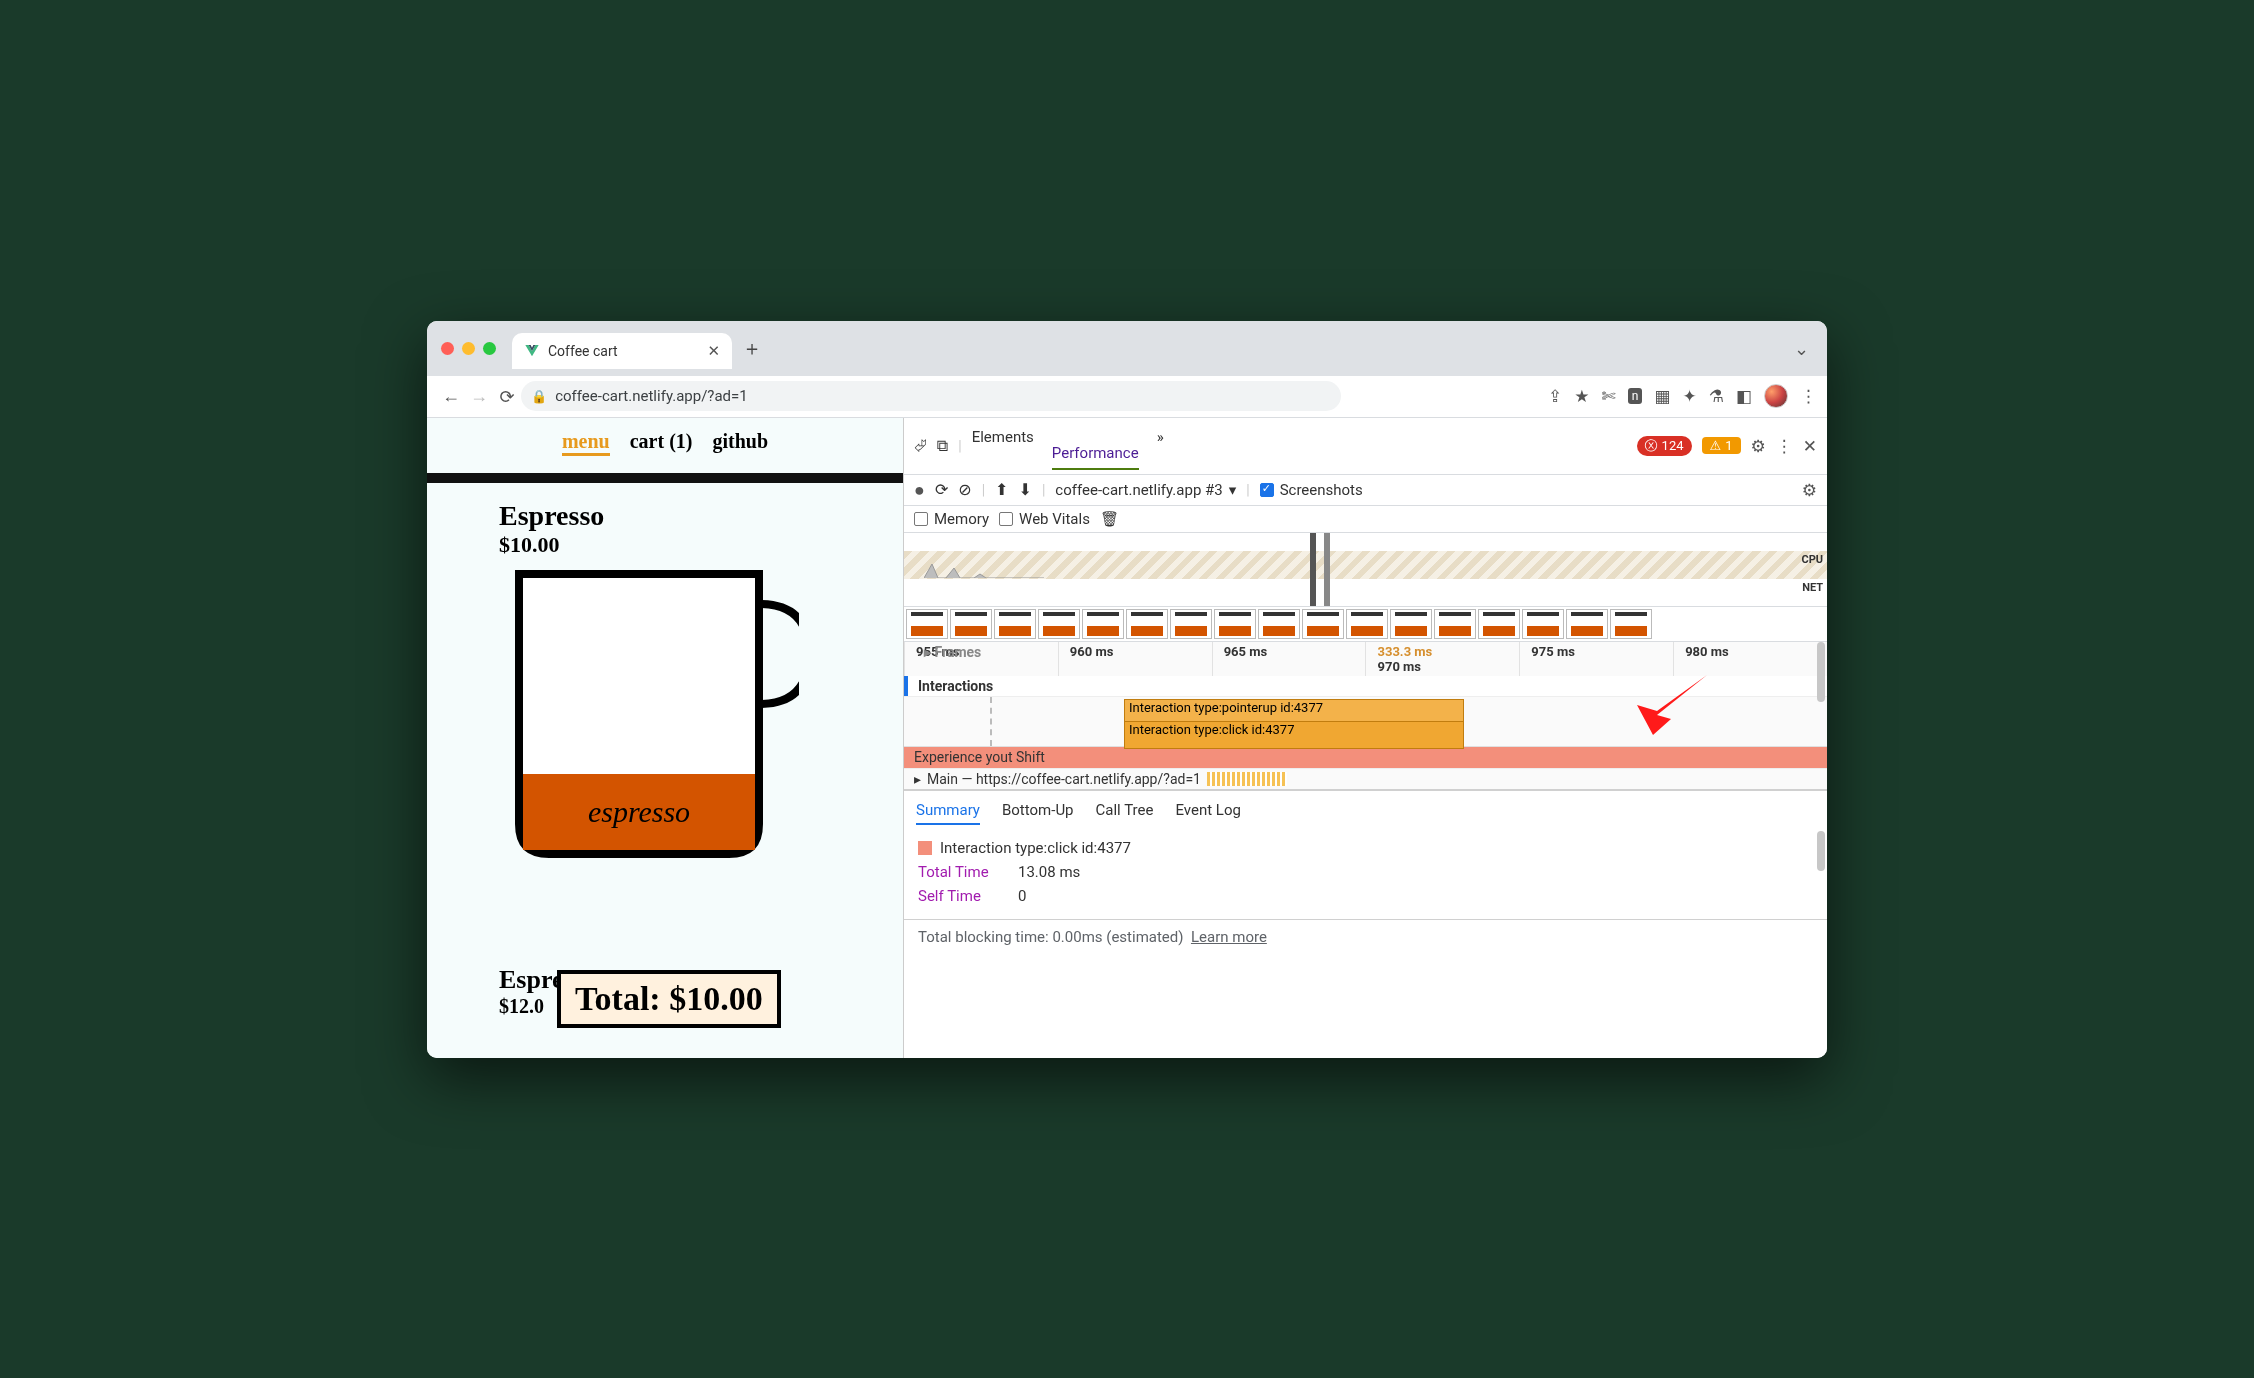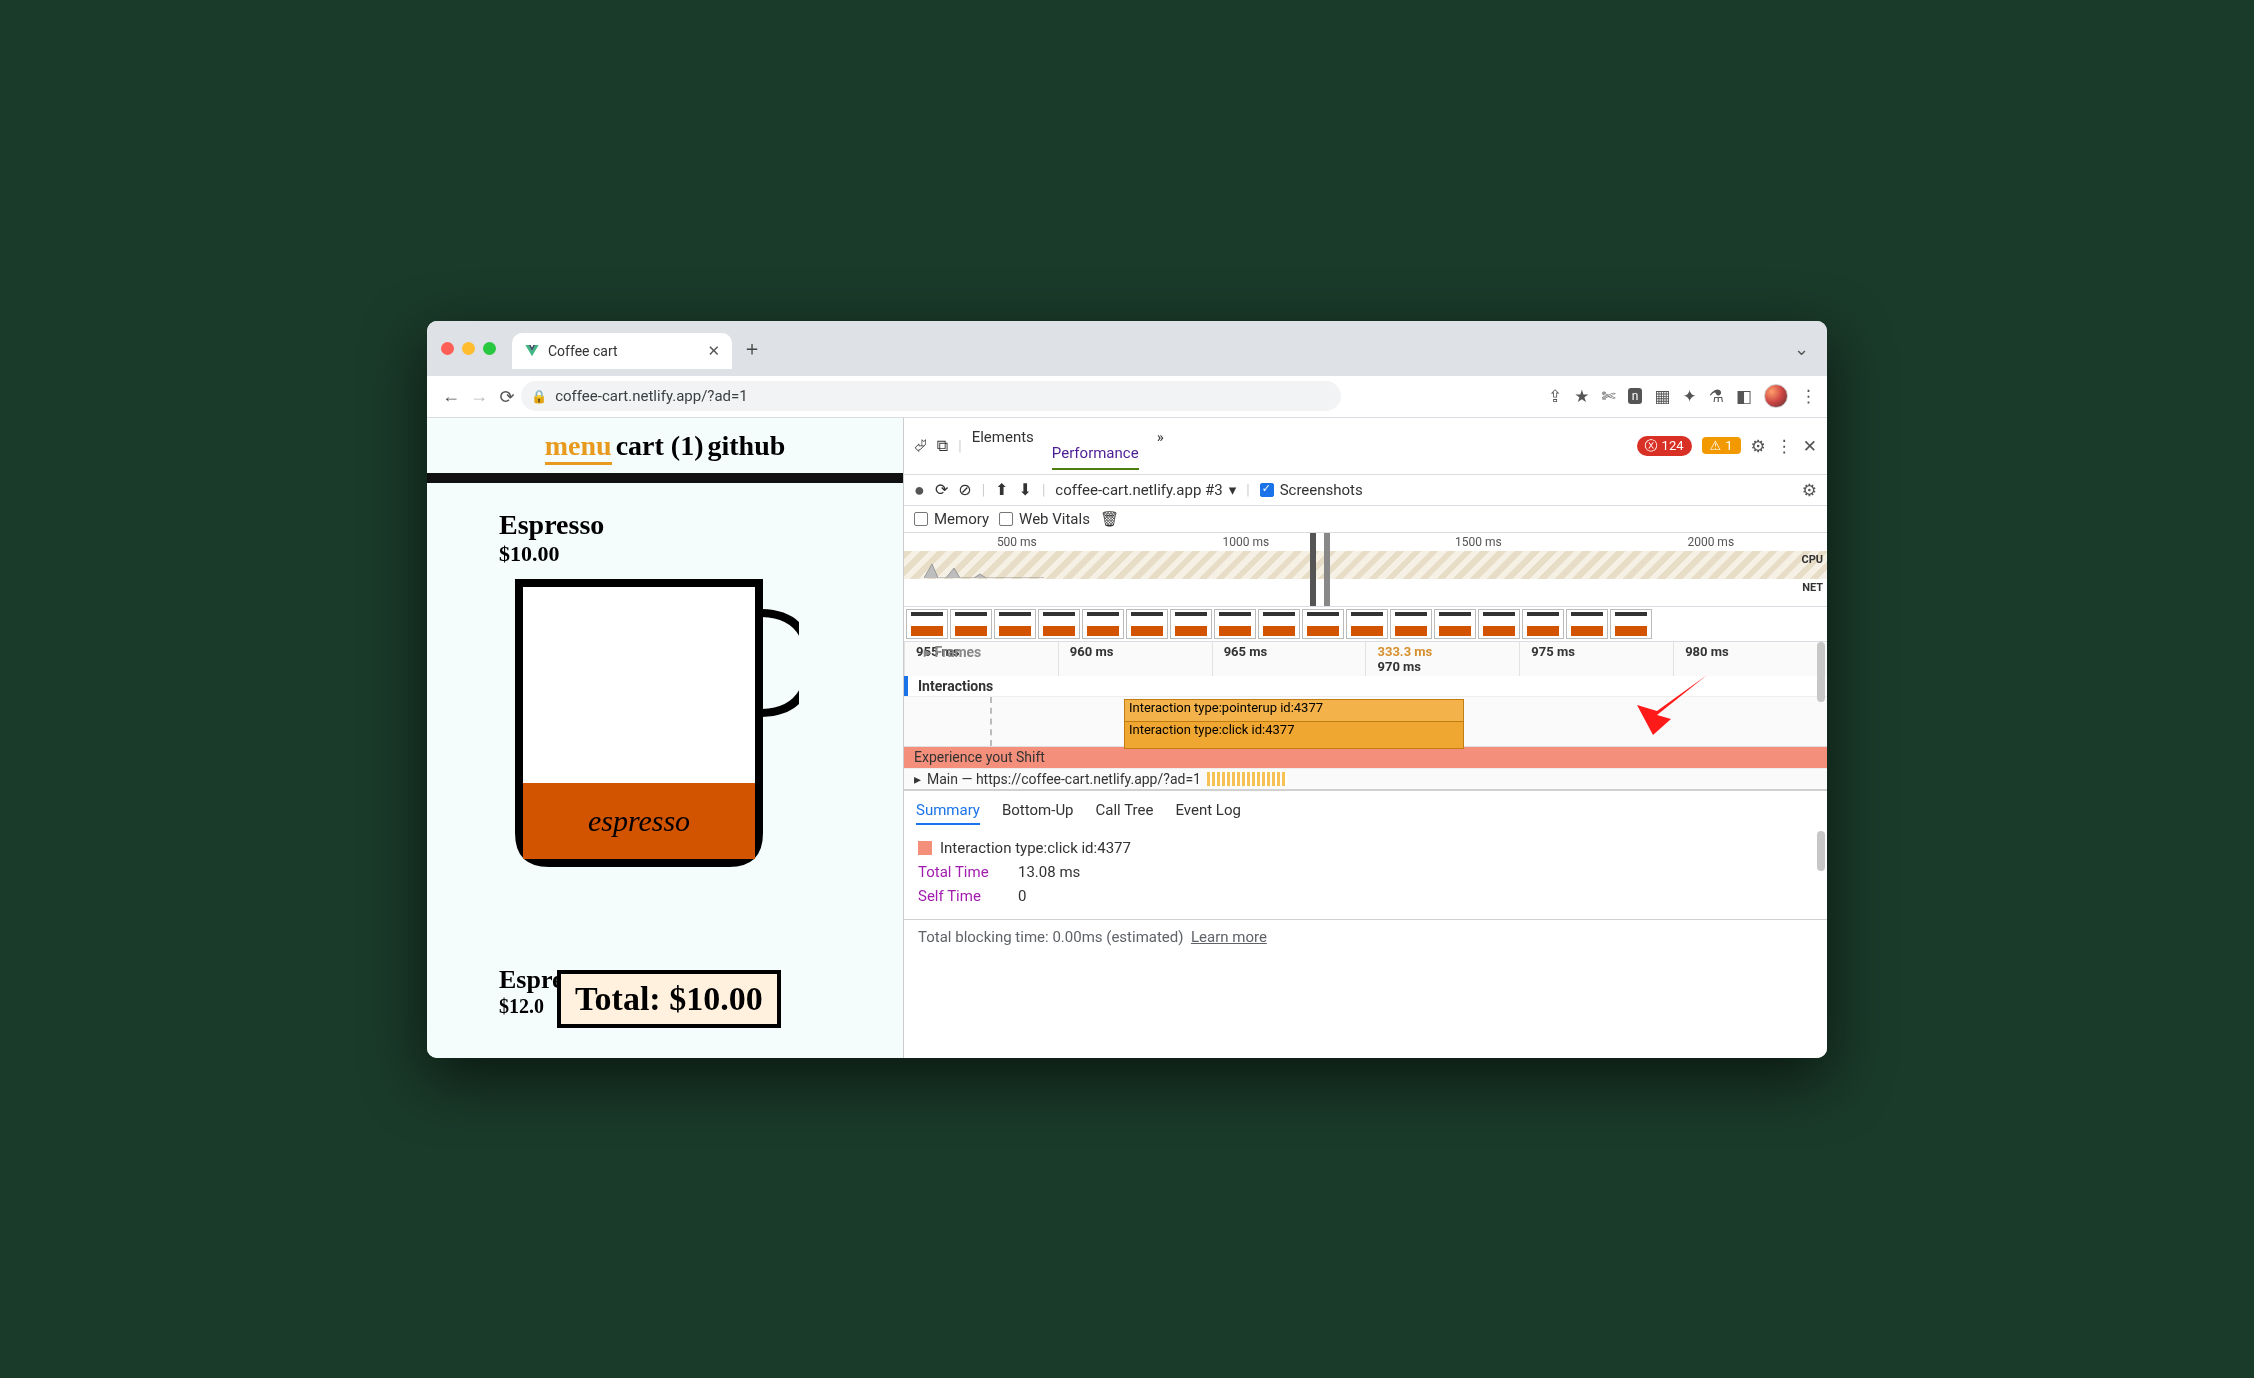--- a/index.html
+++ b/index.html
@@ -71,9 +71,9 @@
   .left{flex:0 0 476px; background:#f5fcfc; position:relative; overflow:hidden;}
   .left-top{background:#111;height:10px;width:100%;position:absolute;top:55px;}
   .menu-nav{
-    display:flex; gap:4px; justify-content:center;
+    display:flex; gap:20px; justify-content:center;
     font-family: "Brush Script MT","Comic Sans MS",cursive;
-    font-weight:bold; font-size:28px; padding:12px 8px 4px;
+    font-weight:bold; font-size:20px; padding:12px 8px 4px;
   }
   .menu-nav span:first-child{color:#e79a1e;border-bottom:3px solid #e79a1e;}
   .product{margin:40px 0 0 72px;}

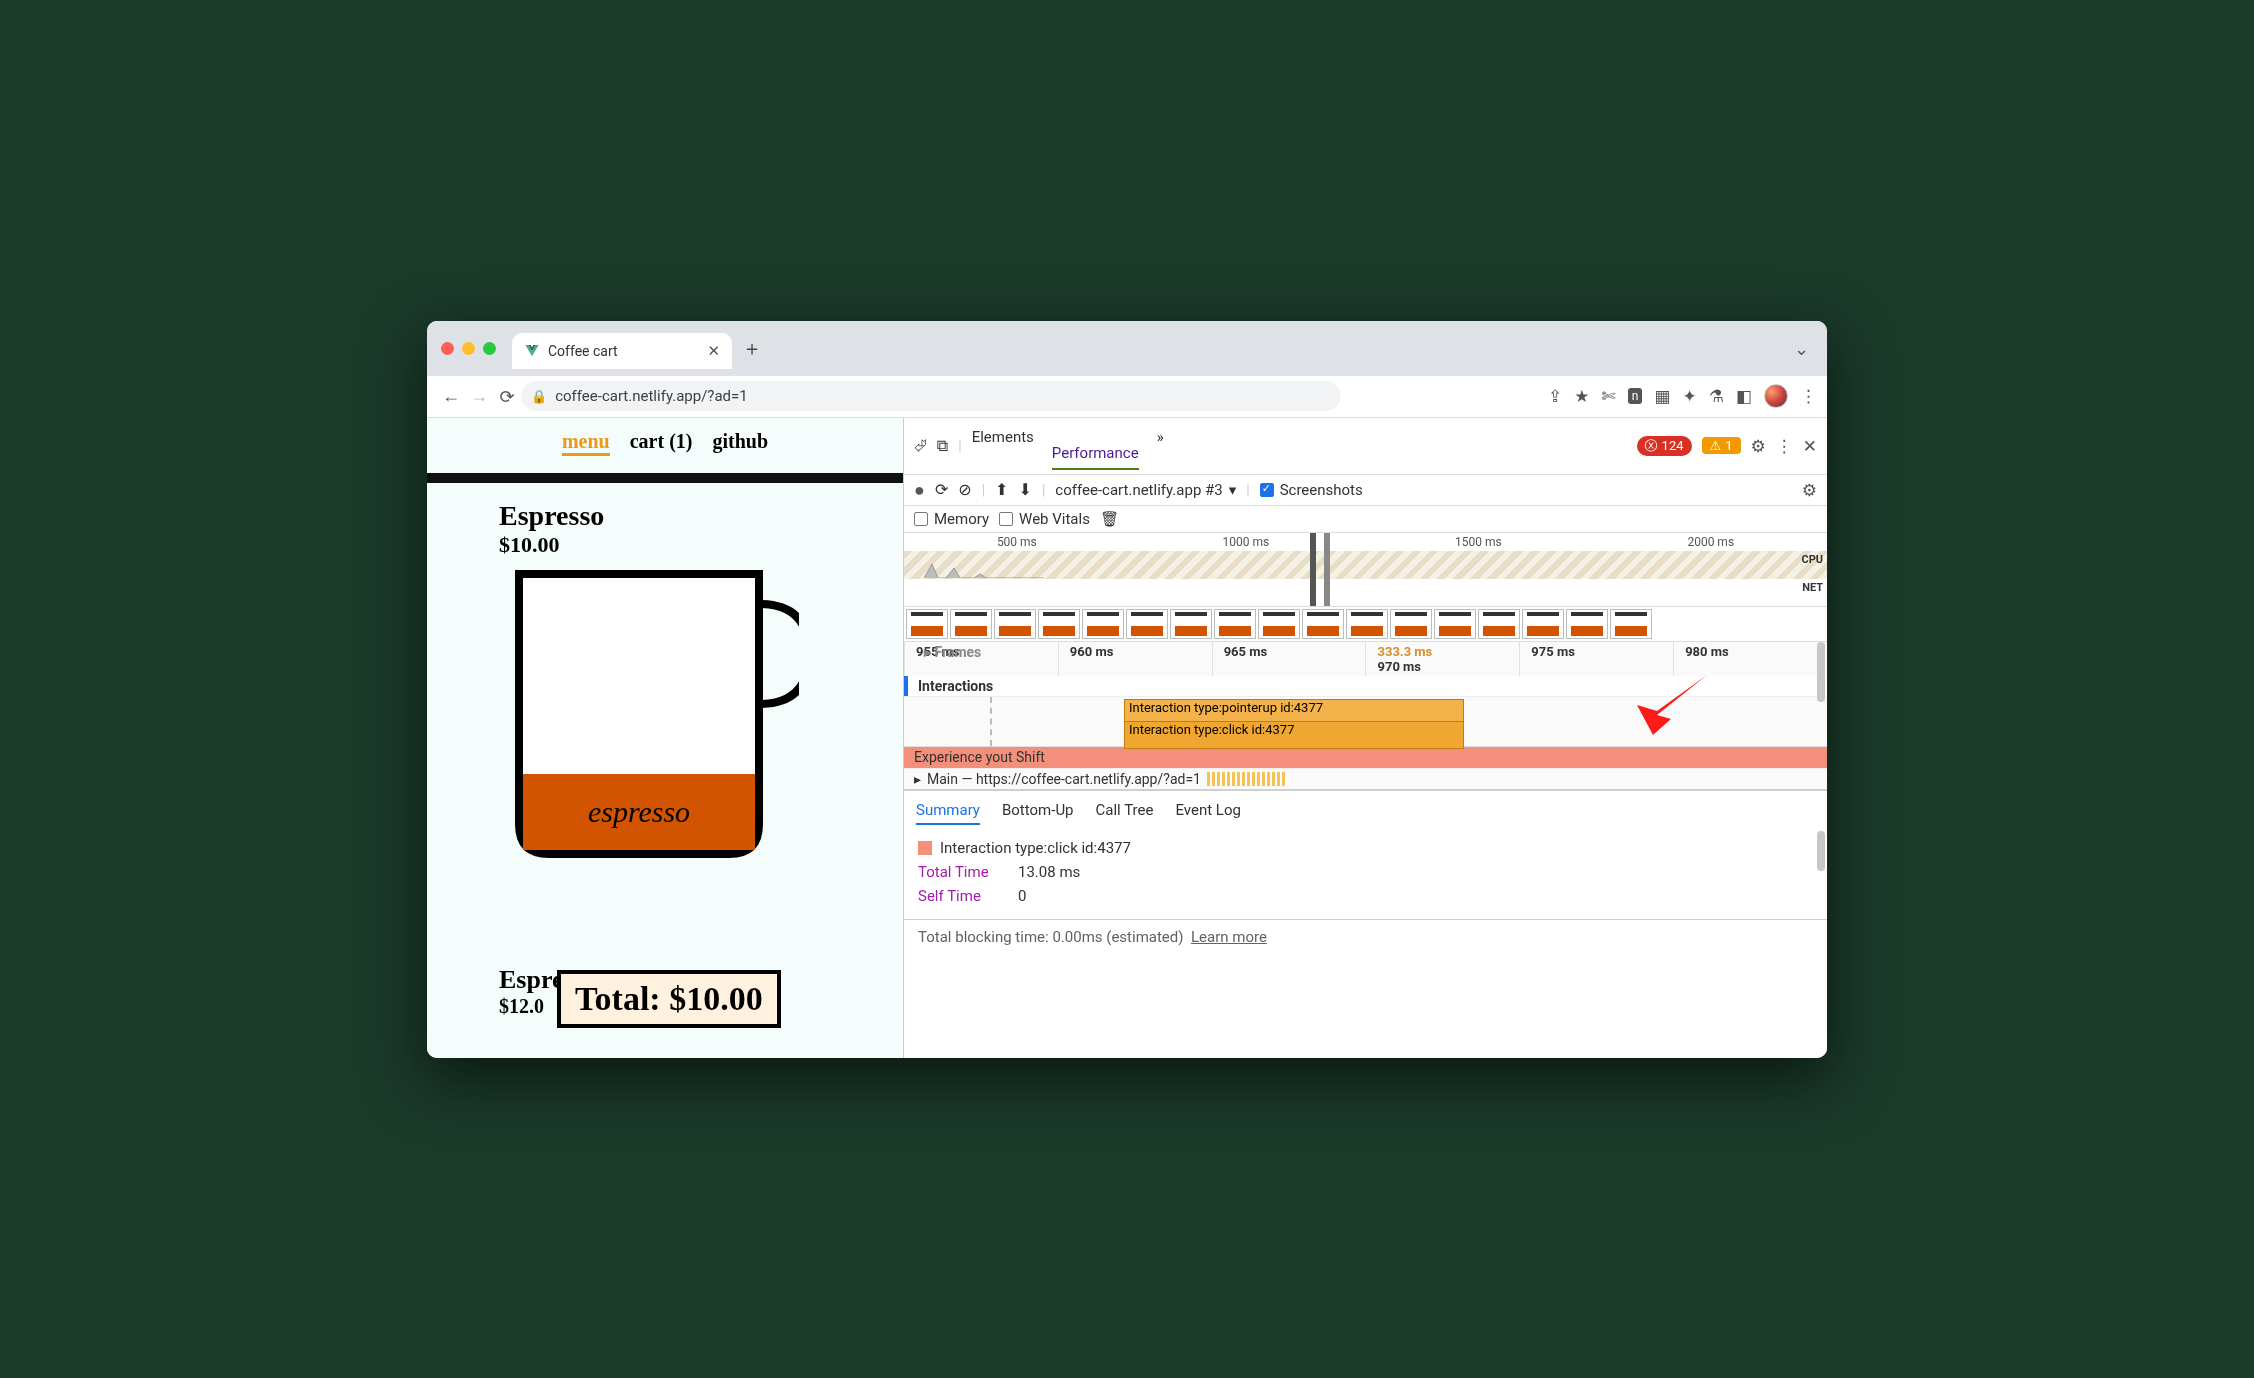--- a/index.html
+++ b/index.html
@@ -280,12 +280,6 @@
       </div>
 
       <div class="overview">
-        <div class="ticks">
-          <span>500 ms</span>
-          <span>1000 ms</span>
-          <span>1500 ms</span>
-          <span>2000 ms</span>
-        </div>
         <div class="hatch"></div>
         <svg class="graph" viewBox="0 0 120 18">
           <polyline points="0,18 8,4 14,18 22,18 30,8 36,18 50,18 56,14 62,18 120,18" fill="#bdbdbd" stroke="#999"></polyline>

